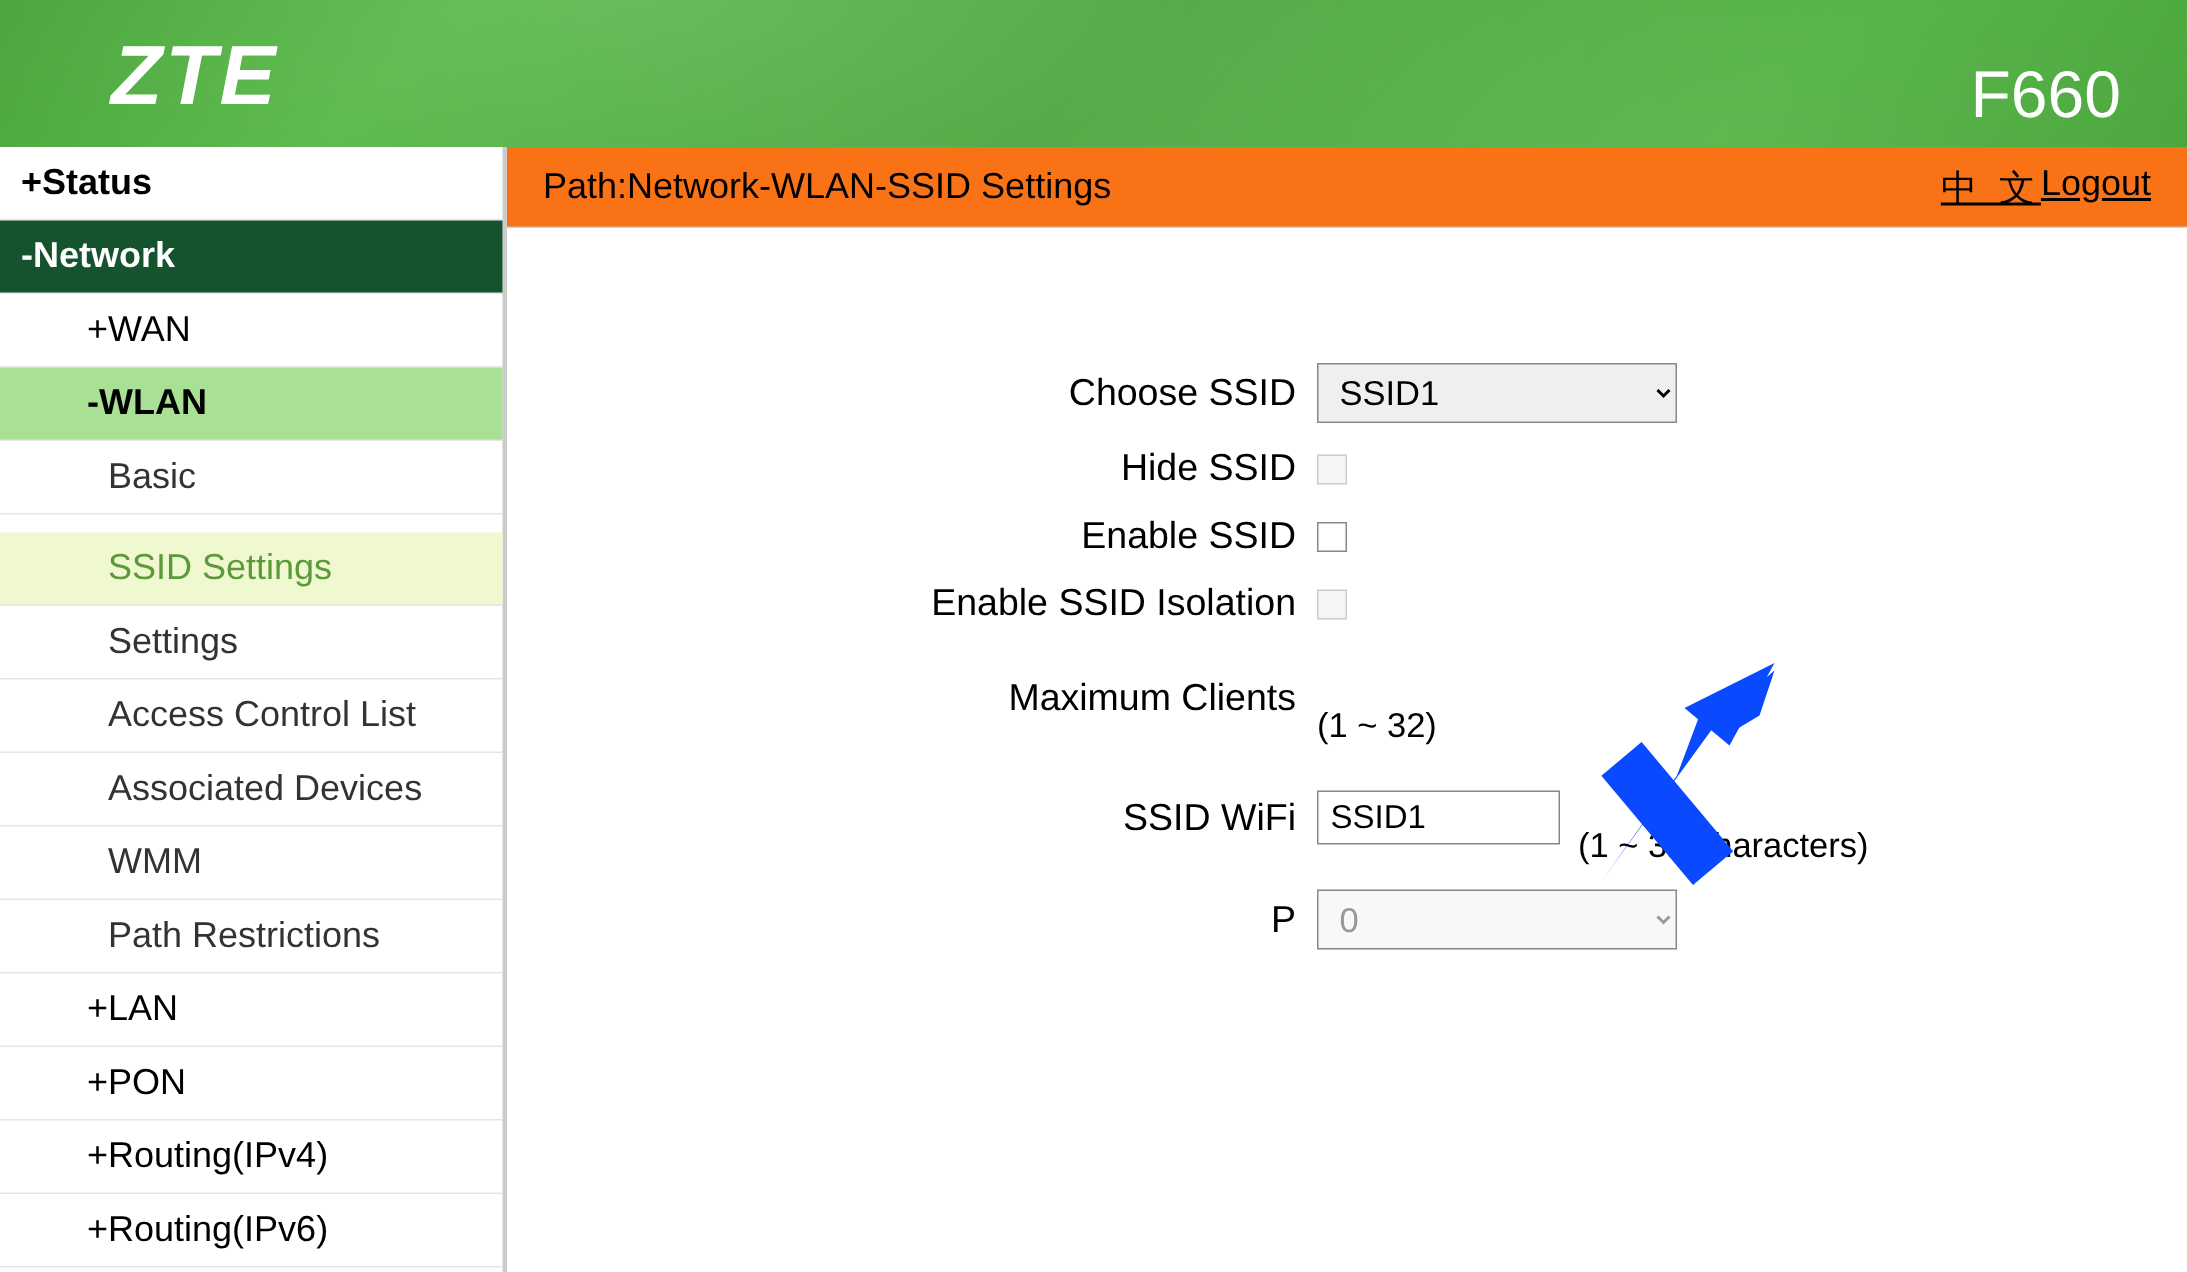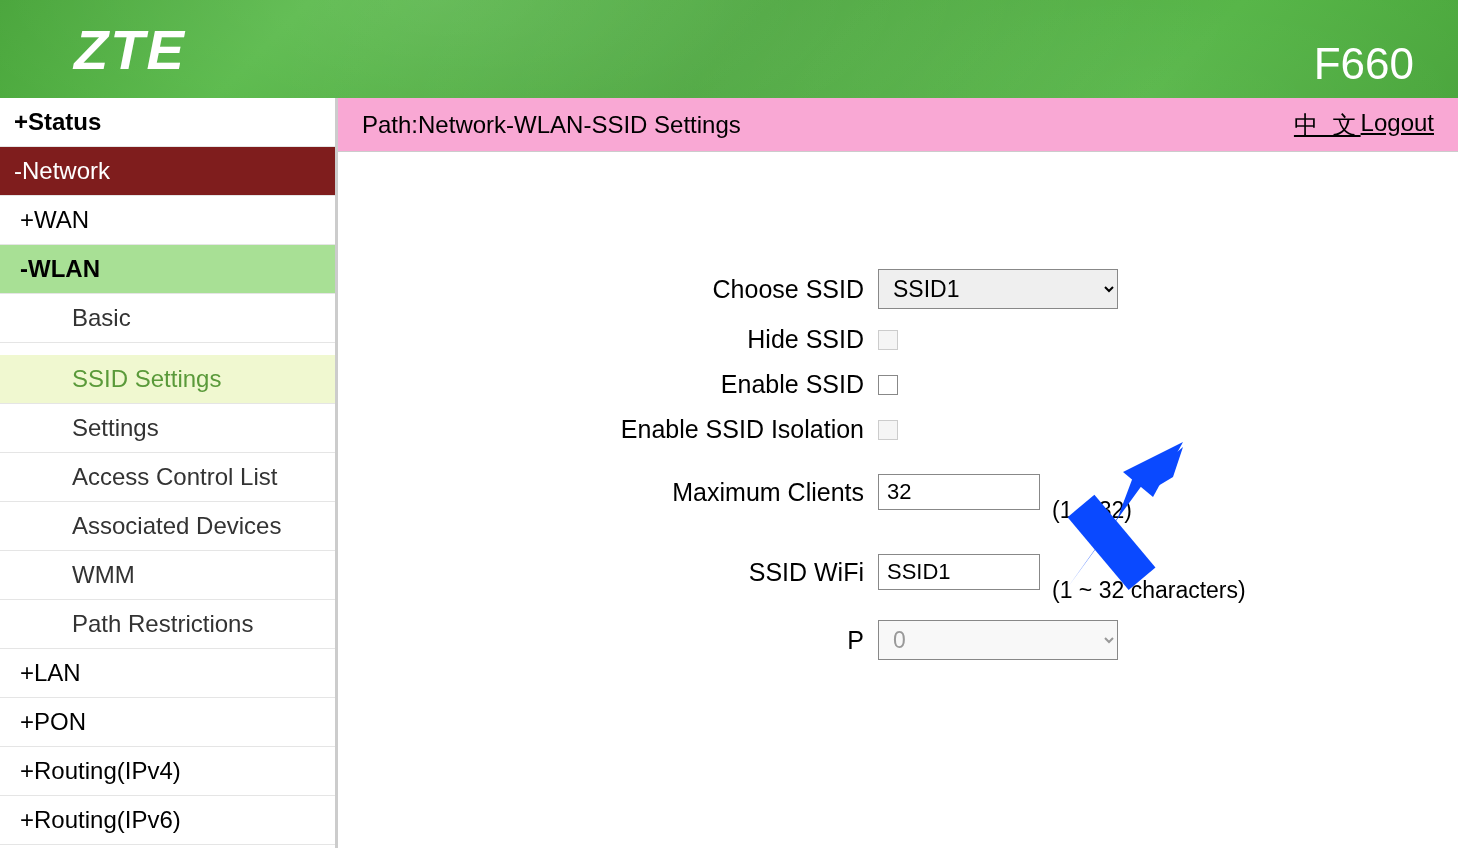--- a/index.html
+++ b/index.html
@@ -76,7 +76,7 @@
     
     .main { flex: 1; display: flex; flex-direction: column; }
     .top-bar {
-      background: #f9a8d4;
+      background: #f97316;
       padding: 14px 24px;
       display: flex;
       align-items: center;

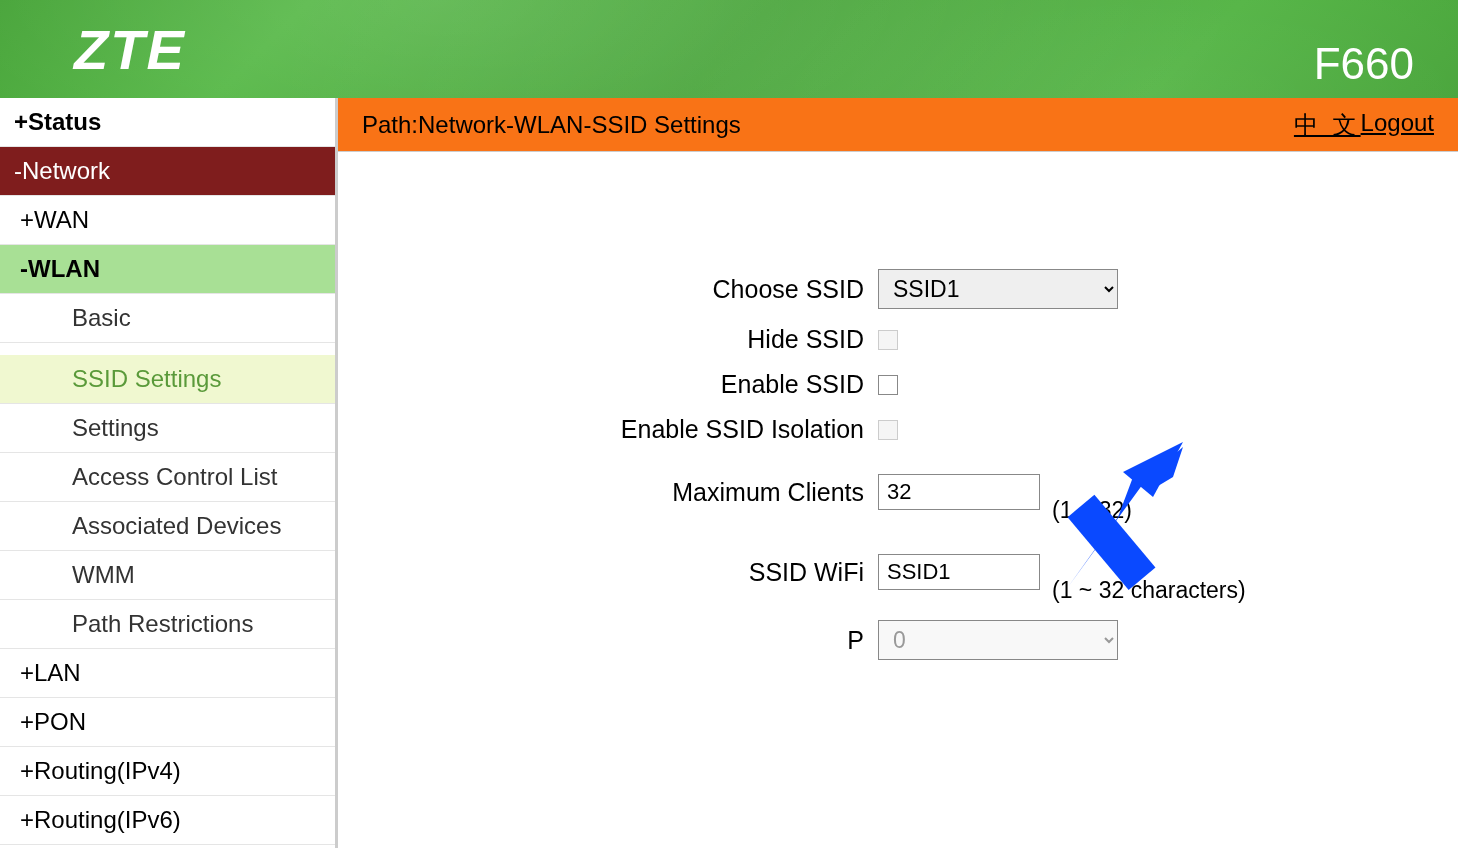--- a/index.html
+++ b/index.html
@@ -57,9 +57,9 @@
     }
     .nav-item.level1 { font-weight: 700; }
     .nav-item.active-section {
-      background: #7f1d1d;
+      background: #14532d;
       color: #fff;
-      font-weight: 400;
+      font-weight: 700;
     }
     .nav-item.active-sub {
       background: #a8e095;

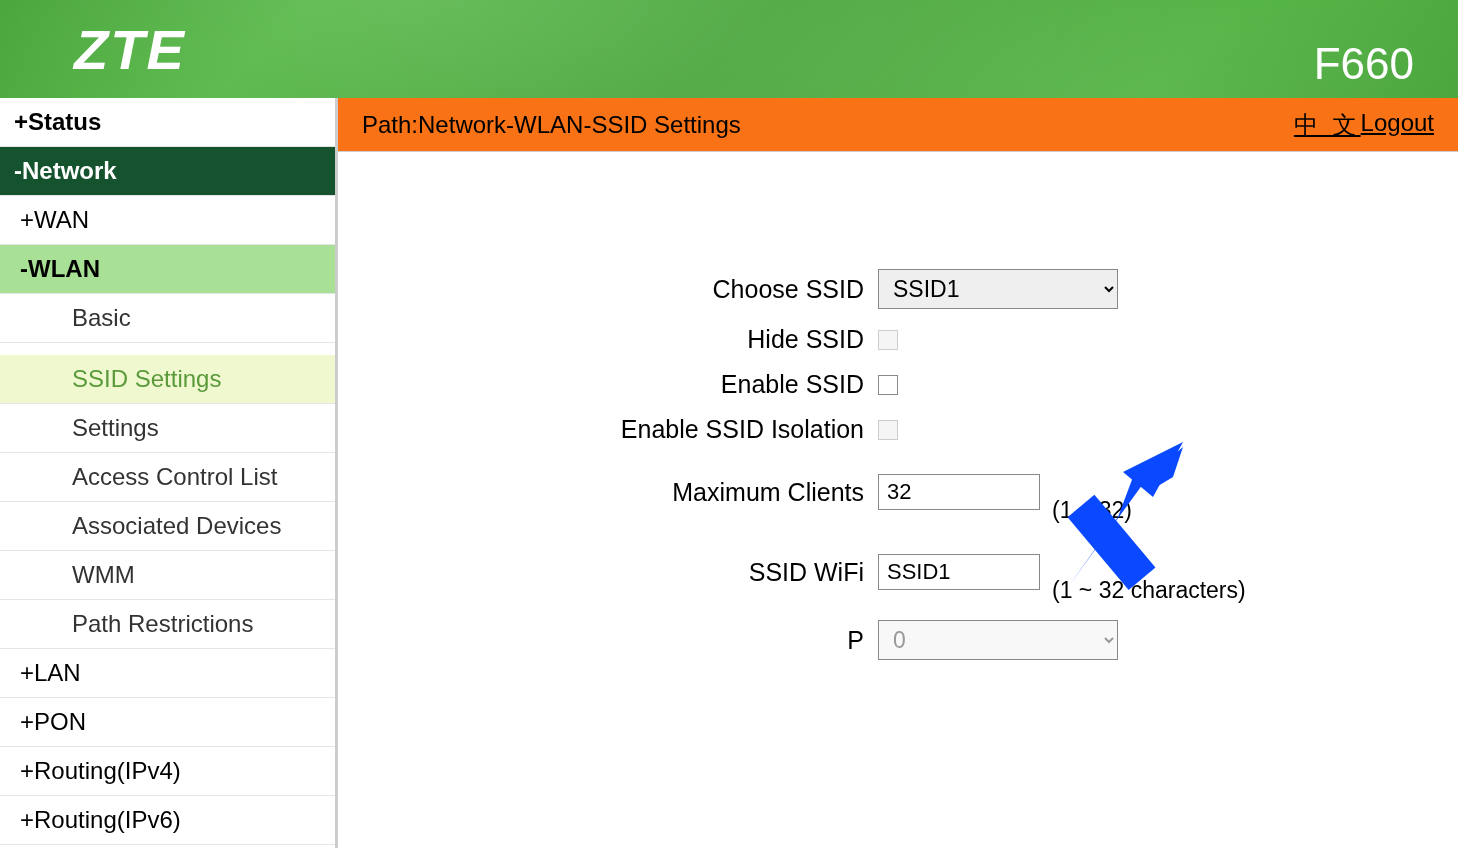--- a/index.html
+++ b/index.html
@@ -71,7 +71,7 @@
       color: #5a9a3a;
       margin-top: 12px;
     }
-    .nav-sub1 { padding-left: 20px; }
+    .nav-sub1 { padding-left: 58px; }
     .nav-sub2 { padding-left: 72px; font-weight: 400; color: #333; }
     
     .main { flex: 1; display: flex; flex-direction: column; }

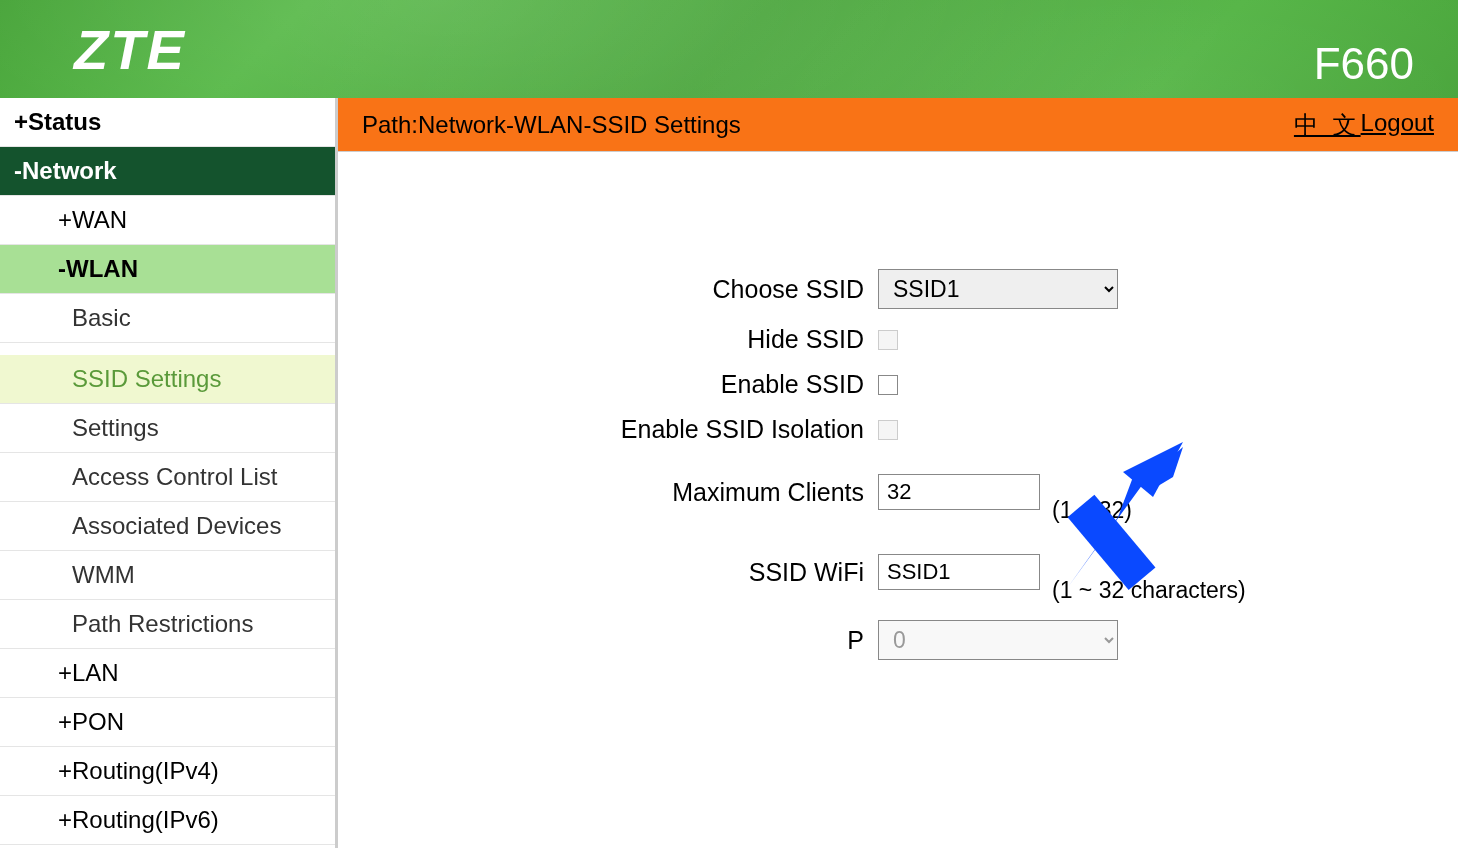--- a/index.html
+++ b/index.html
@@ -89,7 +89,7 @@
     .top-bar .links a { color: #000; text-decoration: underline; cursor: pointer; letter-spacing: 4px; }
     .top-bar .links a.logout-link { letter-spacing: 0; }
     
-    .content { flex: 1; padding: 117px 40px; position: relative; }
+    .content { flex: 1; padding: 90px 40px; position: relative; }
     .form-row {
       display: flex;
       align-items: center;

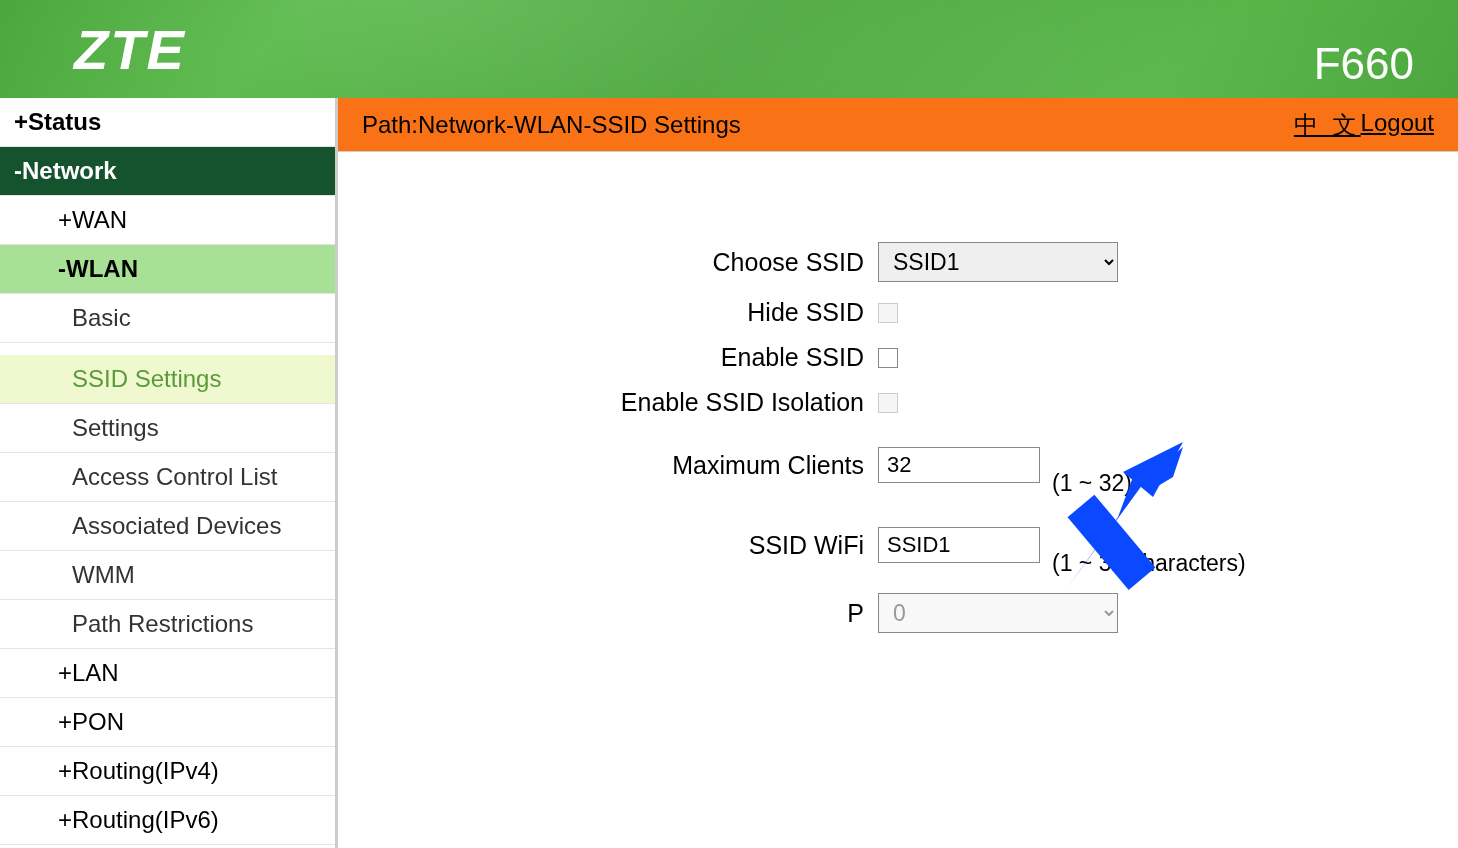--- a/index.html
+++ b/index.html
@@ -210,7 +210,6 @@
       <div class="form-row">
         <div class="form-label">Maximum Clients</div>
         <div class="form-control-area">
-          <input class="form-input" value="32" style="">
           <span class="hint">(1 ~ 32)</span>
         </div>
       </div>

